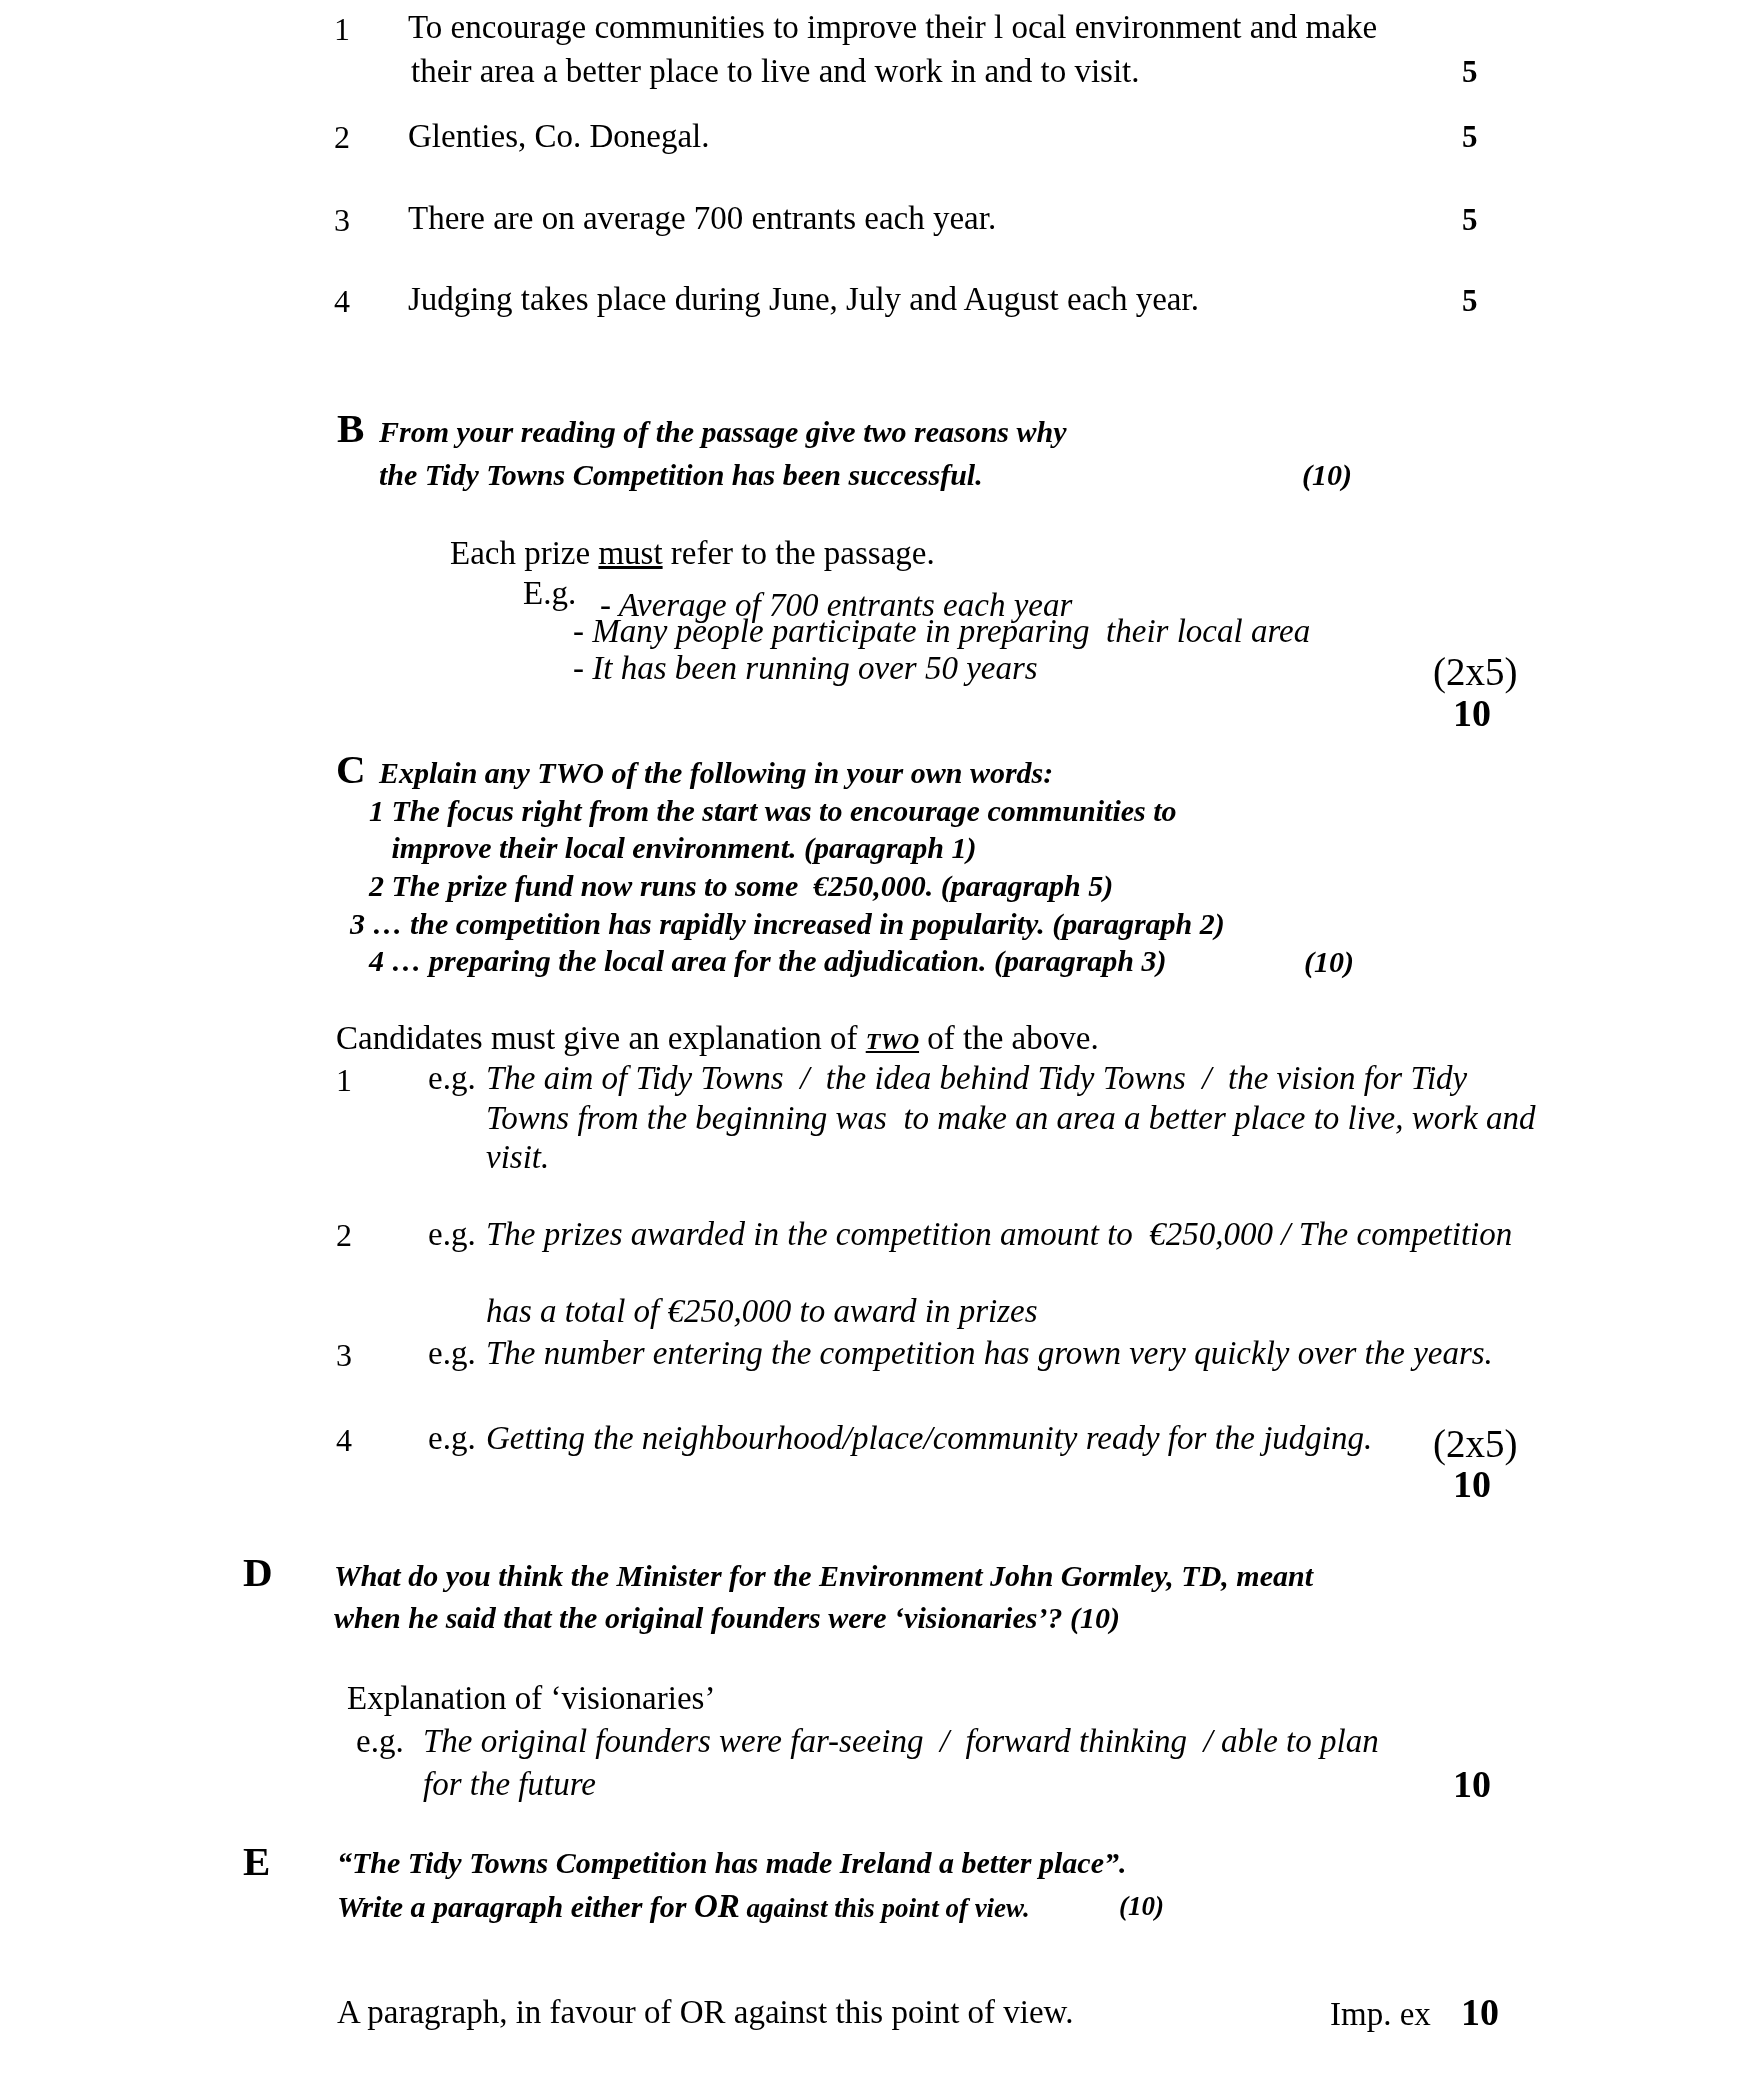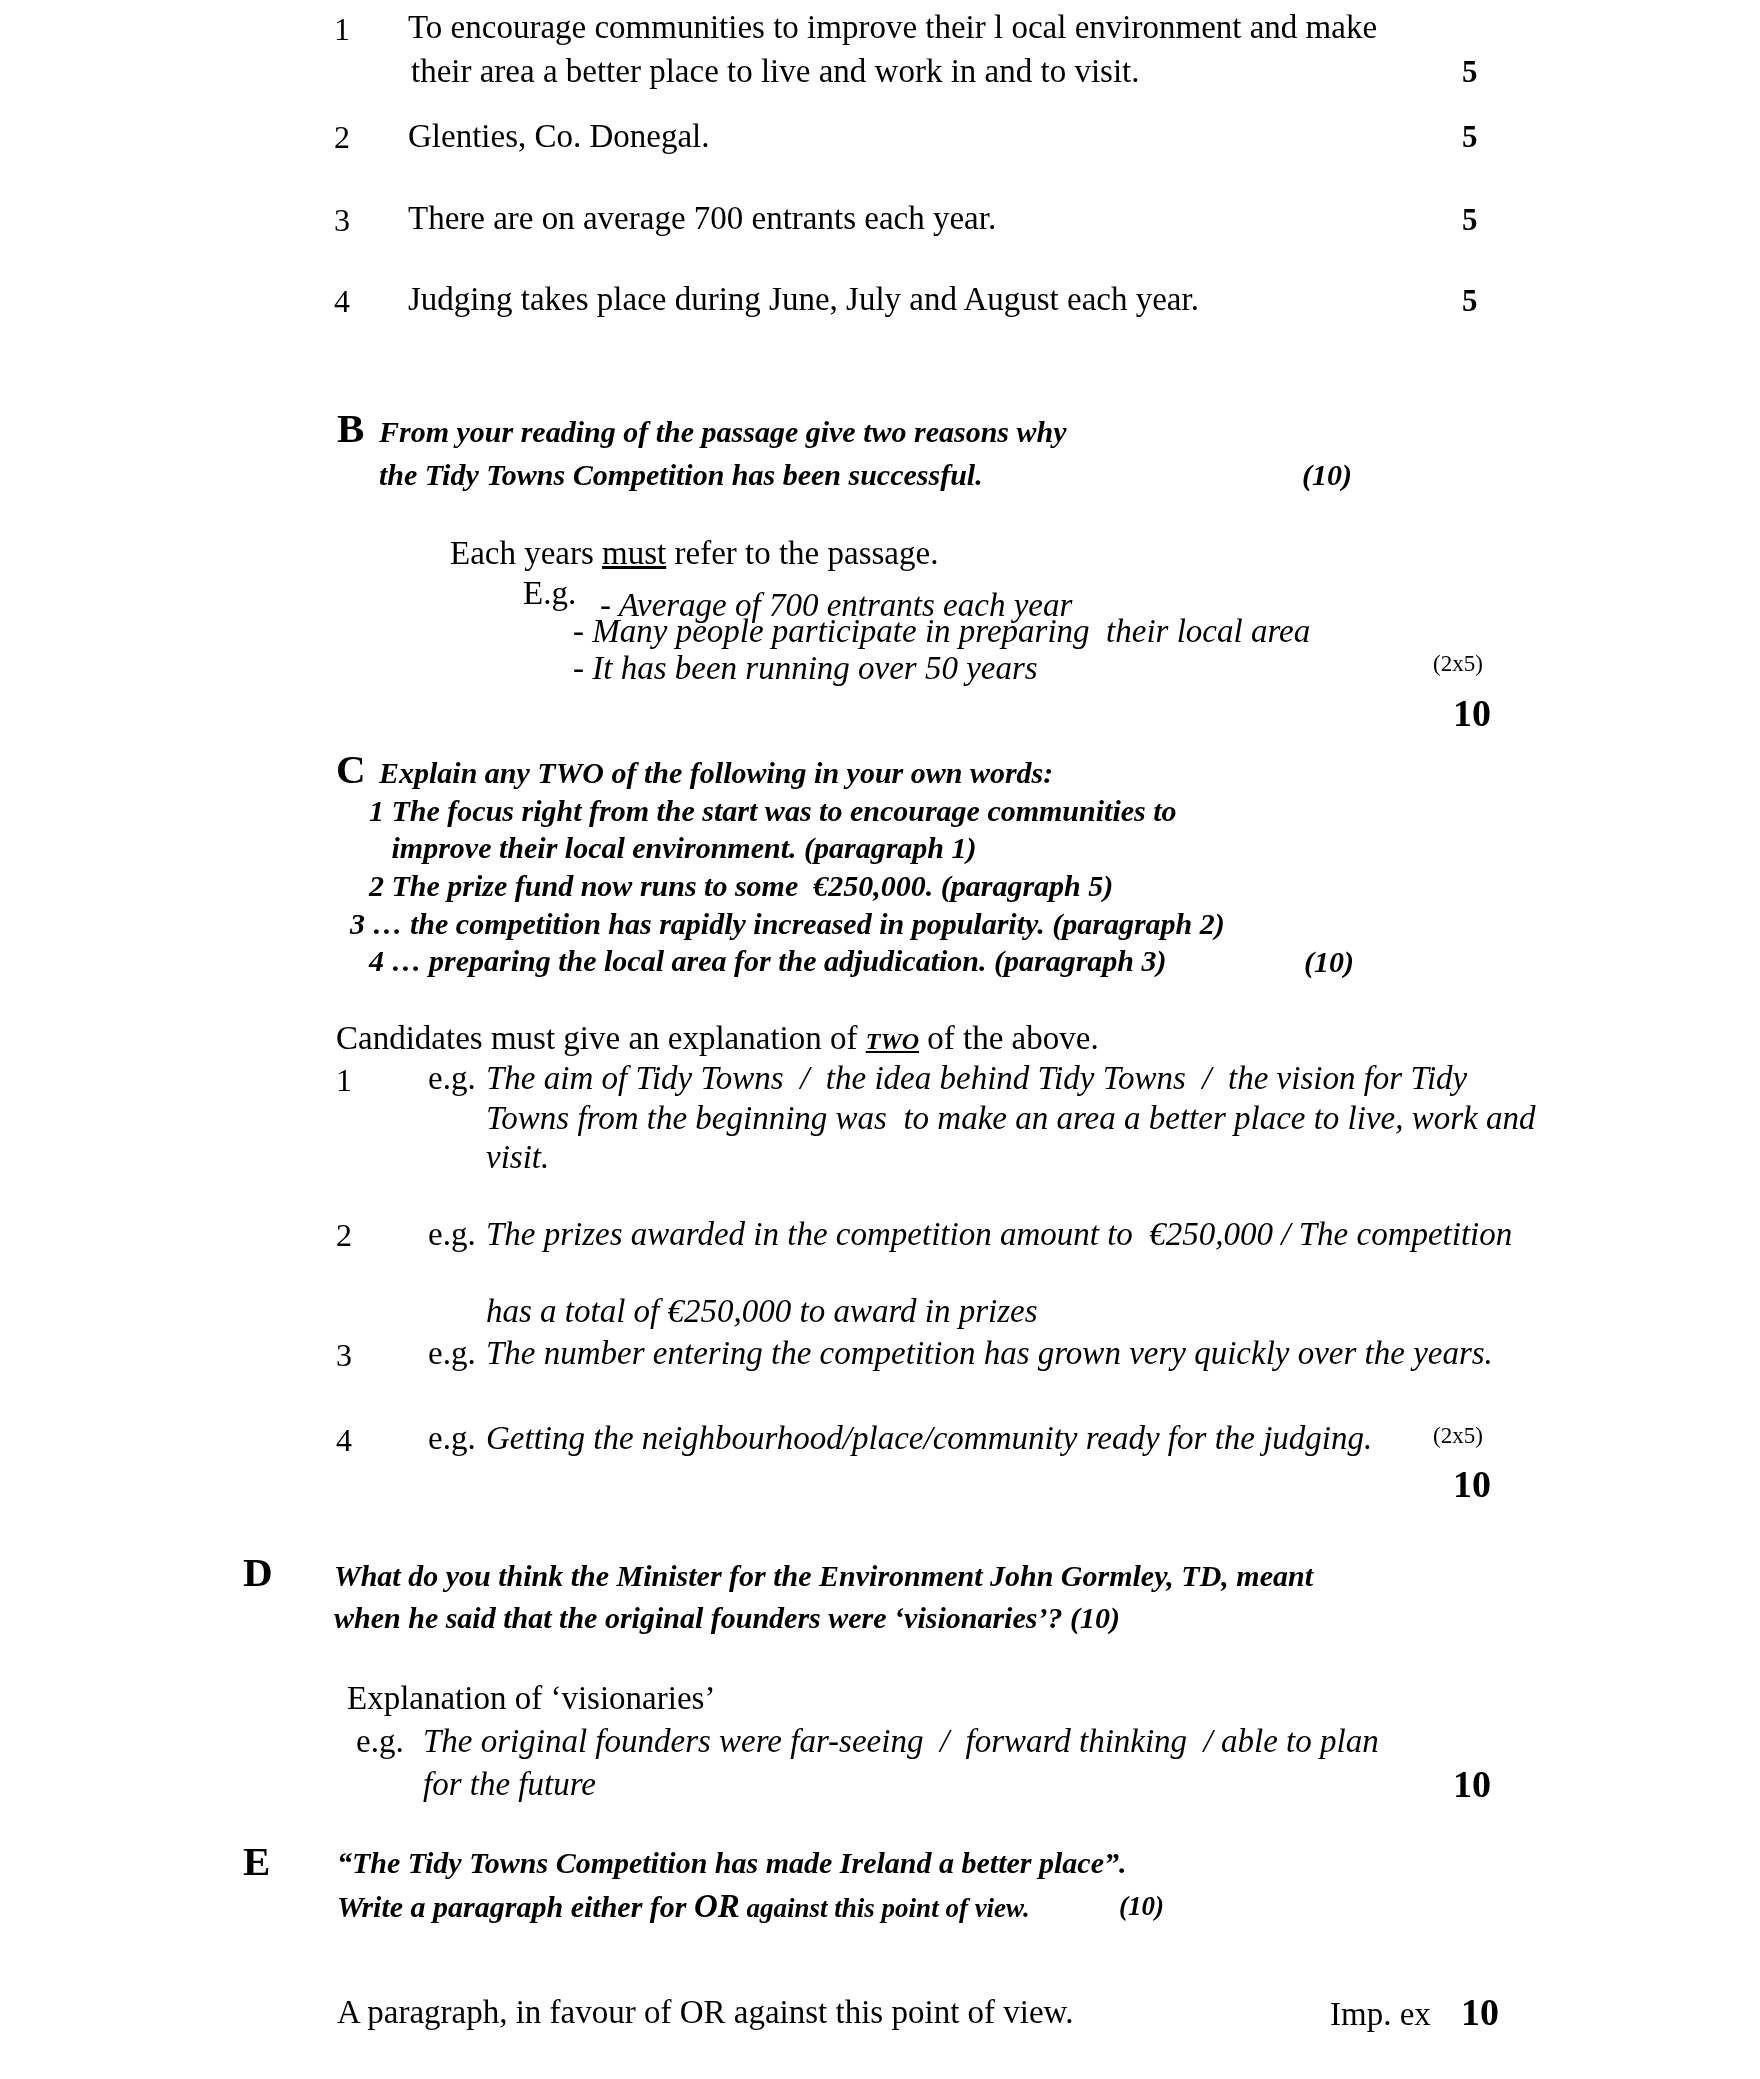--- a/index.html
+++ b/index.html
@@ -77,7 +77,7 @@
   <div class="row t-q" style="left:379px; top:460px;">the Tidy Towns Competition has been successful.</div>
   <div class="row t-q" style="left:1302px; top:460px;">(10)</div>
 
-  <div class="row t-ans" style="left:450px; top:537px;"><span>Each years </span><span class="u">must</span><span> refer to the passage.</span></div>
+  <div class="row t-ans" style="left:450px; top:537px;"><span>Each prize </span><span class="u">must</span><span> refer to the passage.</span></div>
 
   <div class="row t-ans" style="left:523px; top:577px;">E.g.</div>
   <div class="row t-ansital" style="left:600px; top:577px;margin-top:12px;">- Average of 700 entrants each year</div>

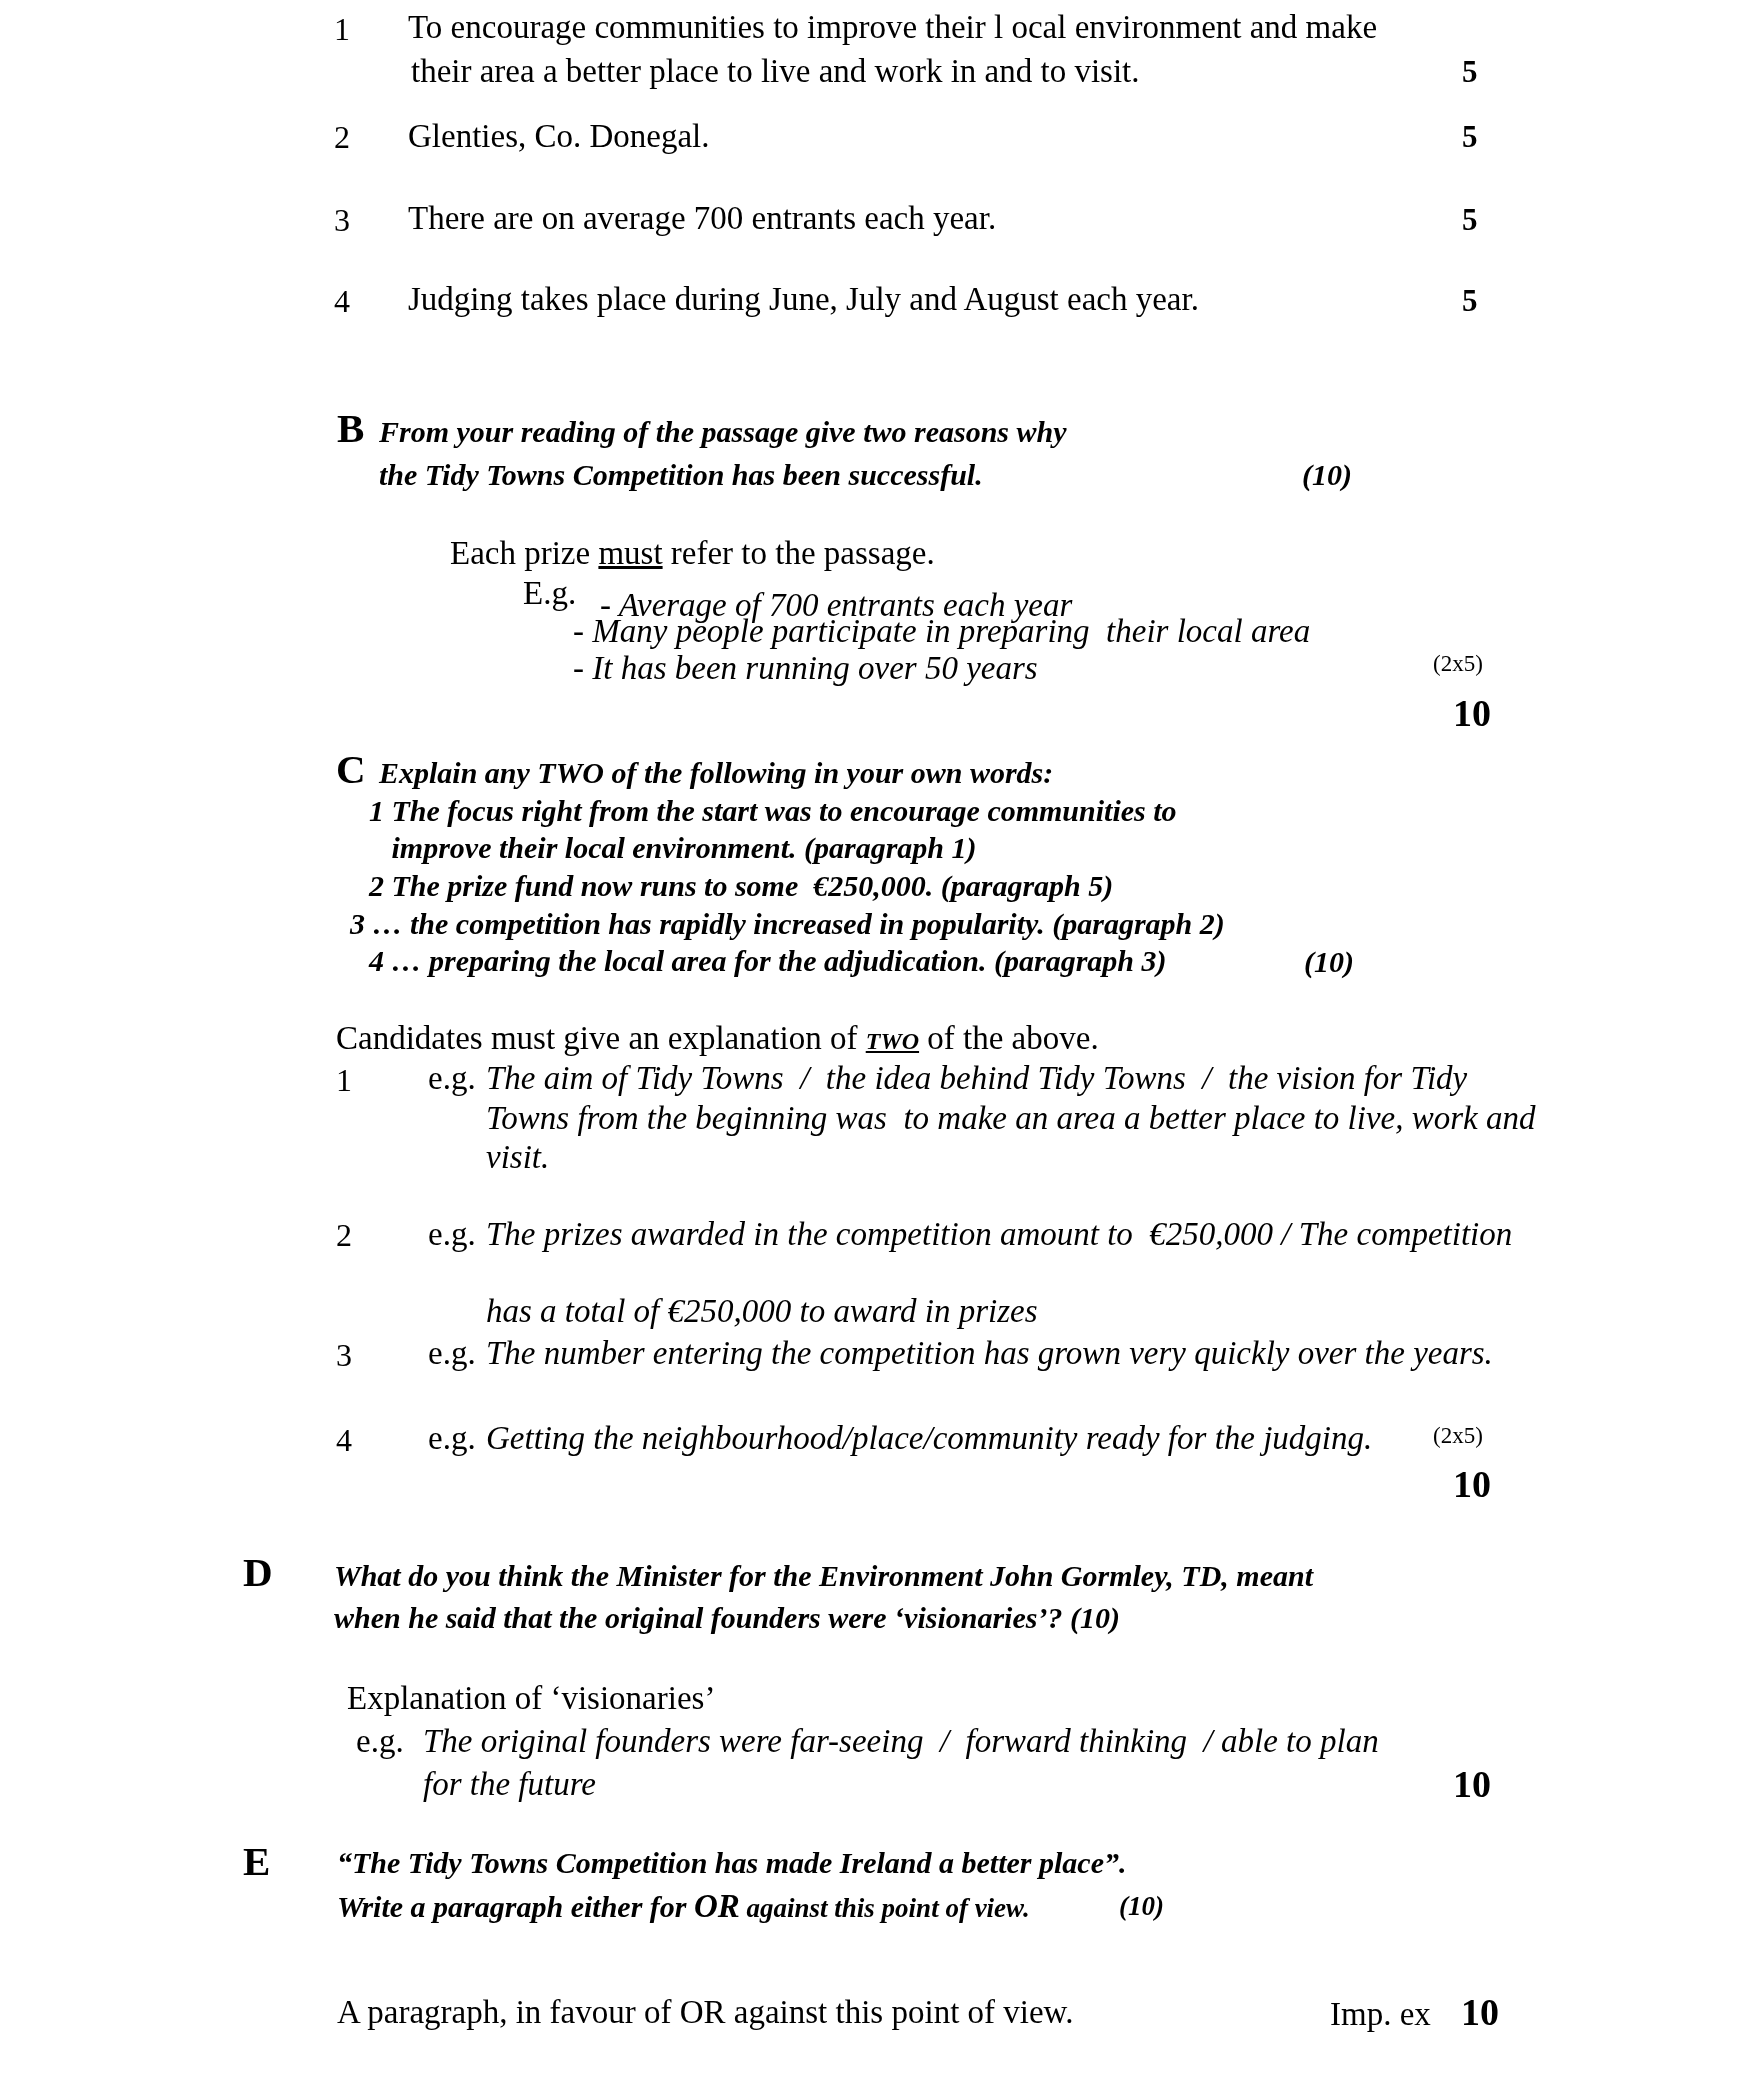--- a/index.html
+++ b/index.html
@@ -37,7 +37,7 @@
   .t-letter   { font-size: 41px; font-weight: bold; }
   .t-num      { font-size: 32px; }
   .t-mark     { font-size: 31px; font-weight: bold; }
-  .t-markpl   { font-size: 23px; }
+  .t-markpl   { font-size: 39px; }
   .t-markbig  { font-size: 38px; font-weight: bold; }
   .t-smallor  { font-size: 33px; font-weight: bold; font-style: italic; }
 

